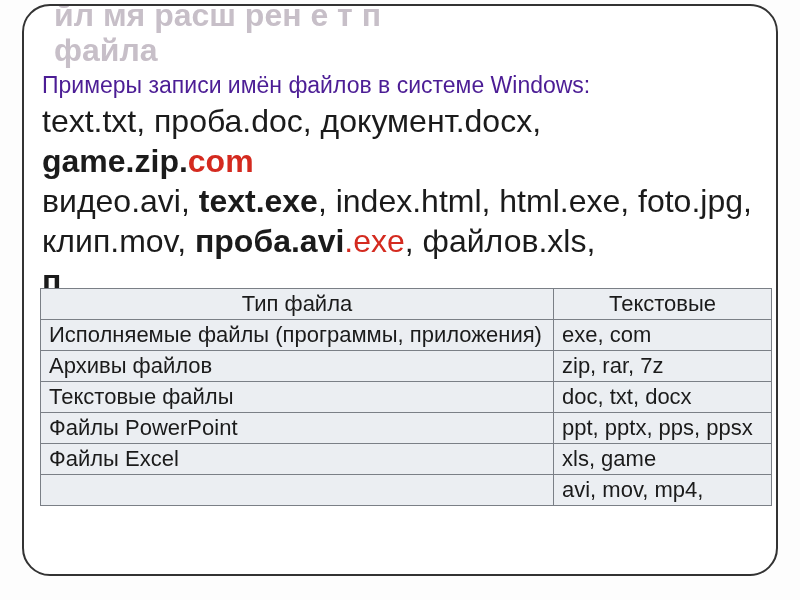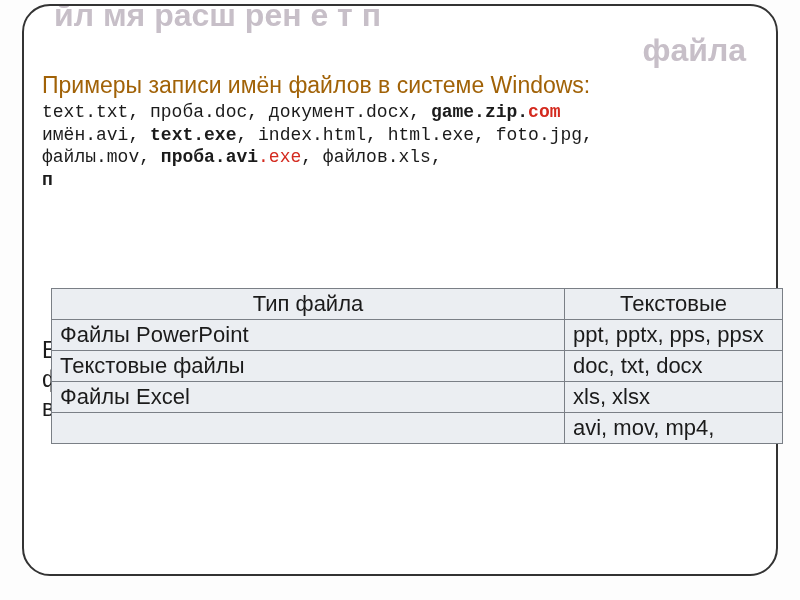--- a/index.html
+++ b/index.html
@@ -36,7 +36,6 @@
     }
     .title-line2 {
       display: block;
-      text-align: right;
     }
     .content {
       margin-top: 66px;

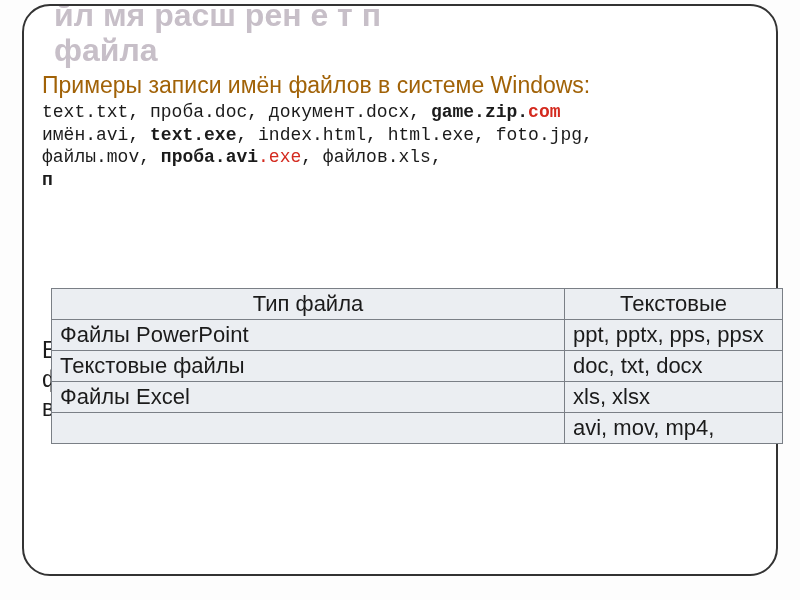--- a/index.html
+++ b/index.html
@@ -42,7 +42,7 @@
     }
     .intro {
       font-size: 23px;
-      color: #a16207;
+      color: #4c1d95;
       margin-bottom: 2px;
     }
     .examples {

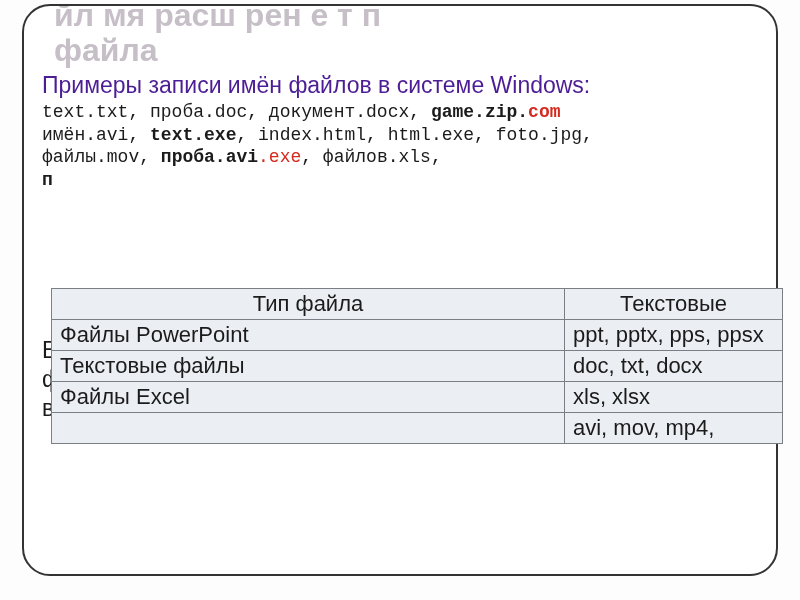--- a/index.html
+++ b/index.html
@@ -46,10 +46,9 @@
       margin-bottom: 2px;
     }
     .examples {
-      font-size: 18px;
+      font-size: 32px;
       color: #1b1b1b;
       line-height: 1.25;
-      font-family: Liberation Mono, monospace;
     }
     .examples .b { font-weight: bold; }
     .examples .r { color: #d42a1f; }

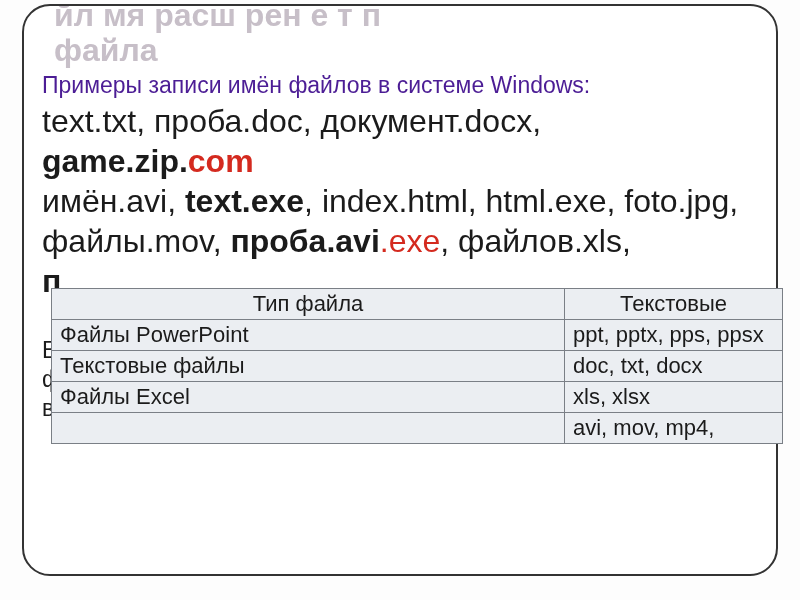--- a/index.html
+++ b/index.html
@@ -99,7 +99,7 @@
     <div class="intro">Примеры записи имён файлов в системе Windows:</div>
     <div class="examples">
       <span>text.txt, проба.doc, документ.docx, </span><span class="b">game.zip.</span><span class="b r">com</span><br>
-      <span>имён.avi, </span><span class="b">text.exe</span><span>, index.html, html.exe, foto.jpg,</span><br>
+      <span>видео.avi, </span><span class="b">text.exe</span><span>, index.html, html.exe, foto.jpg,</span><br>
       <span>файлы.mov, </span><span class="b">проба.avi</span><span class="r">.exe</span><span>, файлов.xls, </span><br>
       <span class="b">п</span>
     </div>

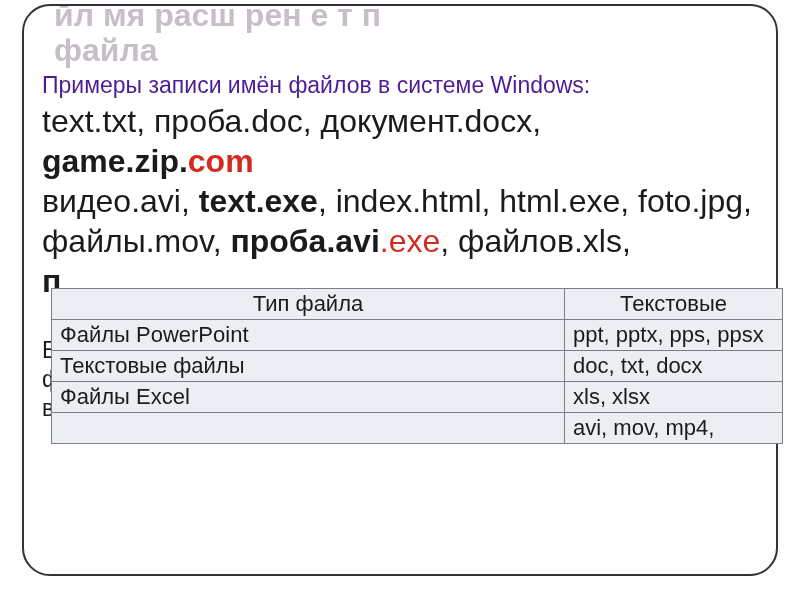--- a/index.html
+++ b/index.html
@@ -100,7 +100,7 @@
     <div class="examples">
       <span>text.txt, проба.doc, документ.docx, </span><span class="b">game.zip.</span><span class="b r">com</span><br>
       <span>видео.avi, </span><span class="b">text.exe</span><span>, index.html, html.exe, foto.jpg,</span><br>
-      <span>файлы.mov, </span><span class="b">проба.avi</span><span class="r">.exe</span><span>, файлов.xls, </span><br>
+      <span>клип.mov, </span><span class="b">проба.avi</span><span class="r">.exe</span><span>, файлов.xls, </span><br>
       <span class="b">п</span>
     </div>
   </div>

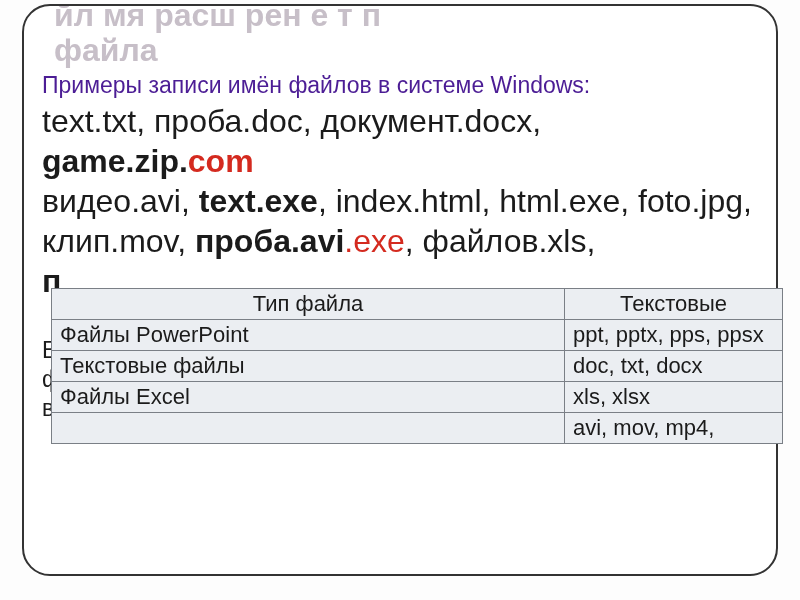--- a/index.html
+++ b/index.html
@@ -64,7 +64,7 @@
     table.ext {
       position: absolute;
       top: 288px;
-      left: 51px;
+      left: 40px;
       width: 732px;
       border-collapse: collapse;
       background: #ebeef2;

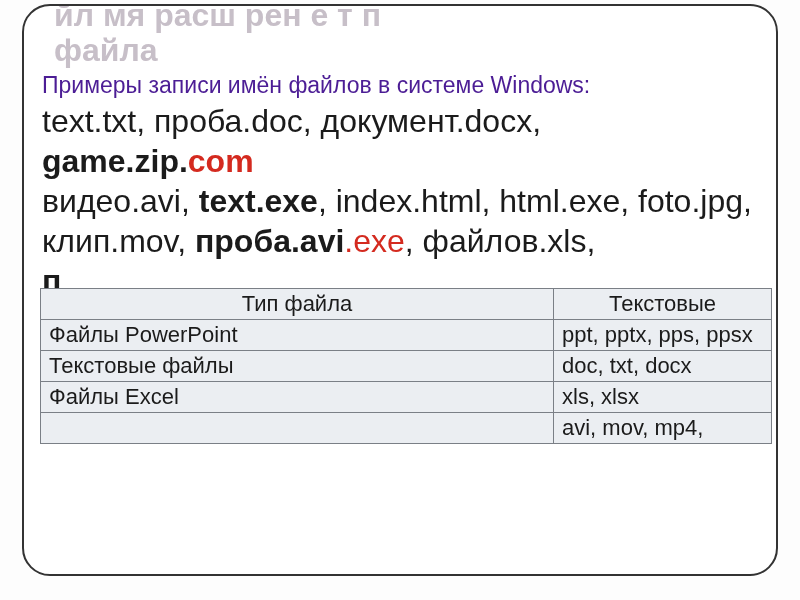--- a/index.html
+++ b/index.html
@@ -120,6 +120,10 @@
     <th class="c2">Текстовые</th>
   </tr>
   <tr>
+        <td>Исполняемые файлы (программы, приложения)</td>
+        <td class="c2">exe, com</td>
+      </tr>
+  <tr>
         <td>Файлы PowerPoint</td>
         <td class="c2">ppt, pptx, pps, ppsx</td>
       </tr>

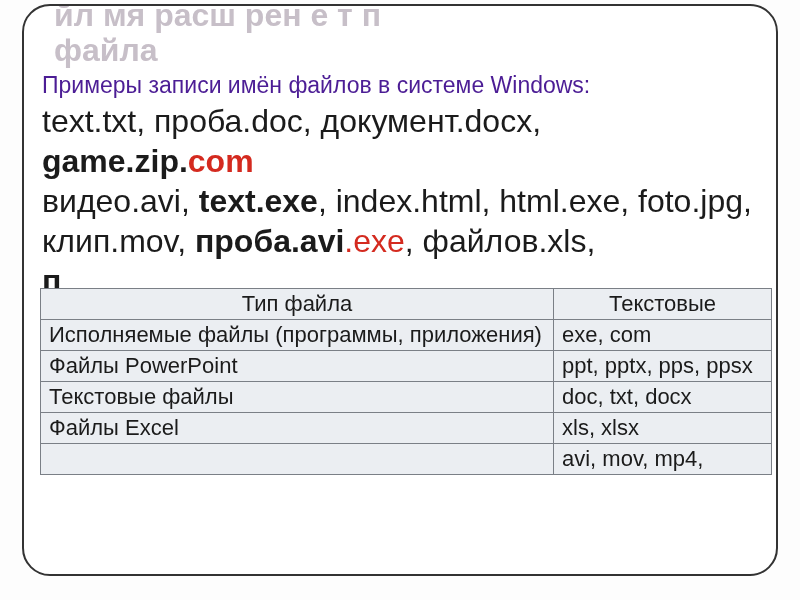--- a/index.html
+++ b/index.html
@@ -124,6 +124,10 @@
         <td class="c2">exe, com</td>
       </tr>
   <tr>
+        <td>Архивы файлов</td>
+        <td class="c2">zip, rar, 7z</td>
+      </tr>
+  <tr>
         <td>Файлы PowerPoint</td>
         <td class="c2">ppt, pptx, pps, ppsx</td>
       </tr>

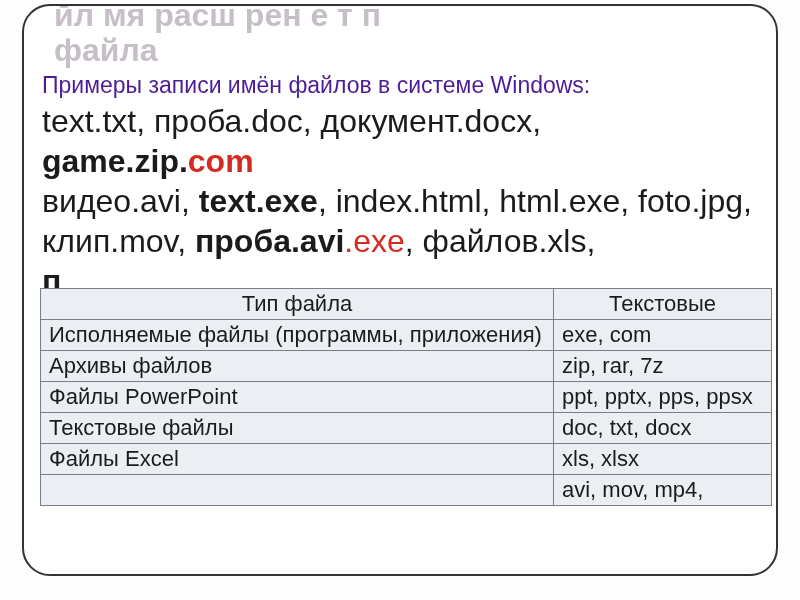--- a/index.html
+++ b/index.html
@@ -128,12 +128,12 @@
         <td class="c2">zip, rar, 7z</td>
       </tr>
   <tr>
+        <td>Текстовые файлы</td>
+        <td class="c2">doc, txt, docx</td>
+      </tr>
+  <tr>
         <td>Файлы PowerPoint</td>
         <td class="c2">ppt, pptx, pps, ppsx</td>
-      </tr>
-  <tr>
-        <td>Текстовые файлы</td>
-        <td class="c2">doc, txt, docx</td>
       </tr>
   <tr>
         <td>Файлы Excel</td>

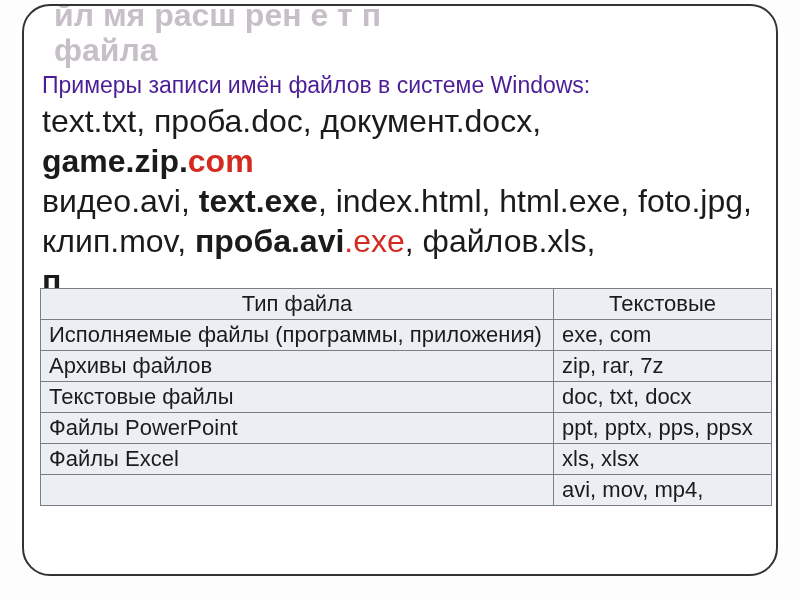--- a/index.html
+++ b/index.html
@@ -137,7 +137,7 @@
       </tr>
   <tr>
         <td>Файлы Excel</td>
-        <td class="c2">xls, xlsx</td>
+        <td class="c2">xls, game</td>
       </tr>
   <tr>
         <td></td>

